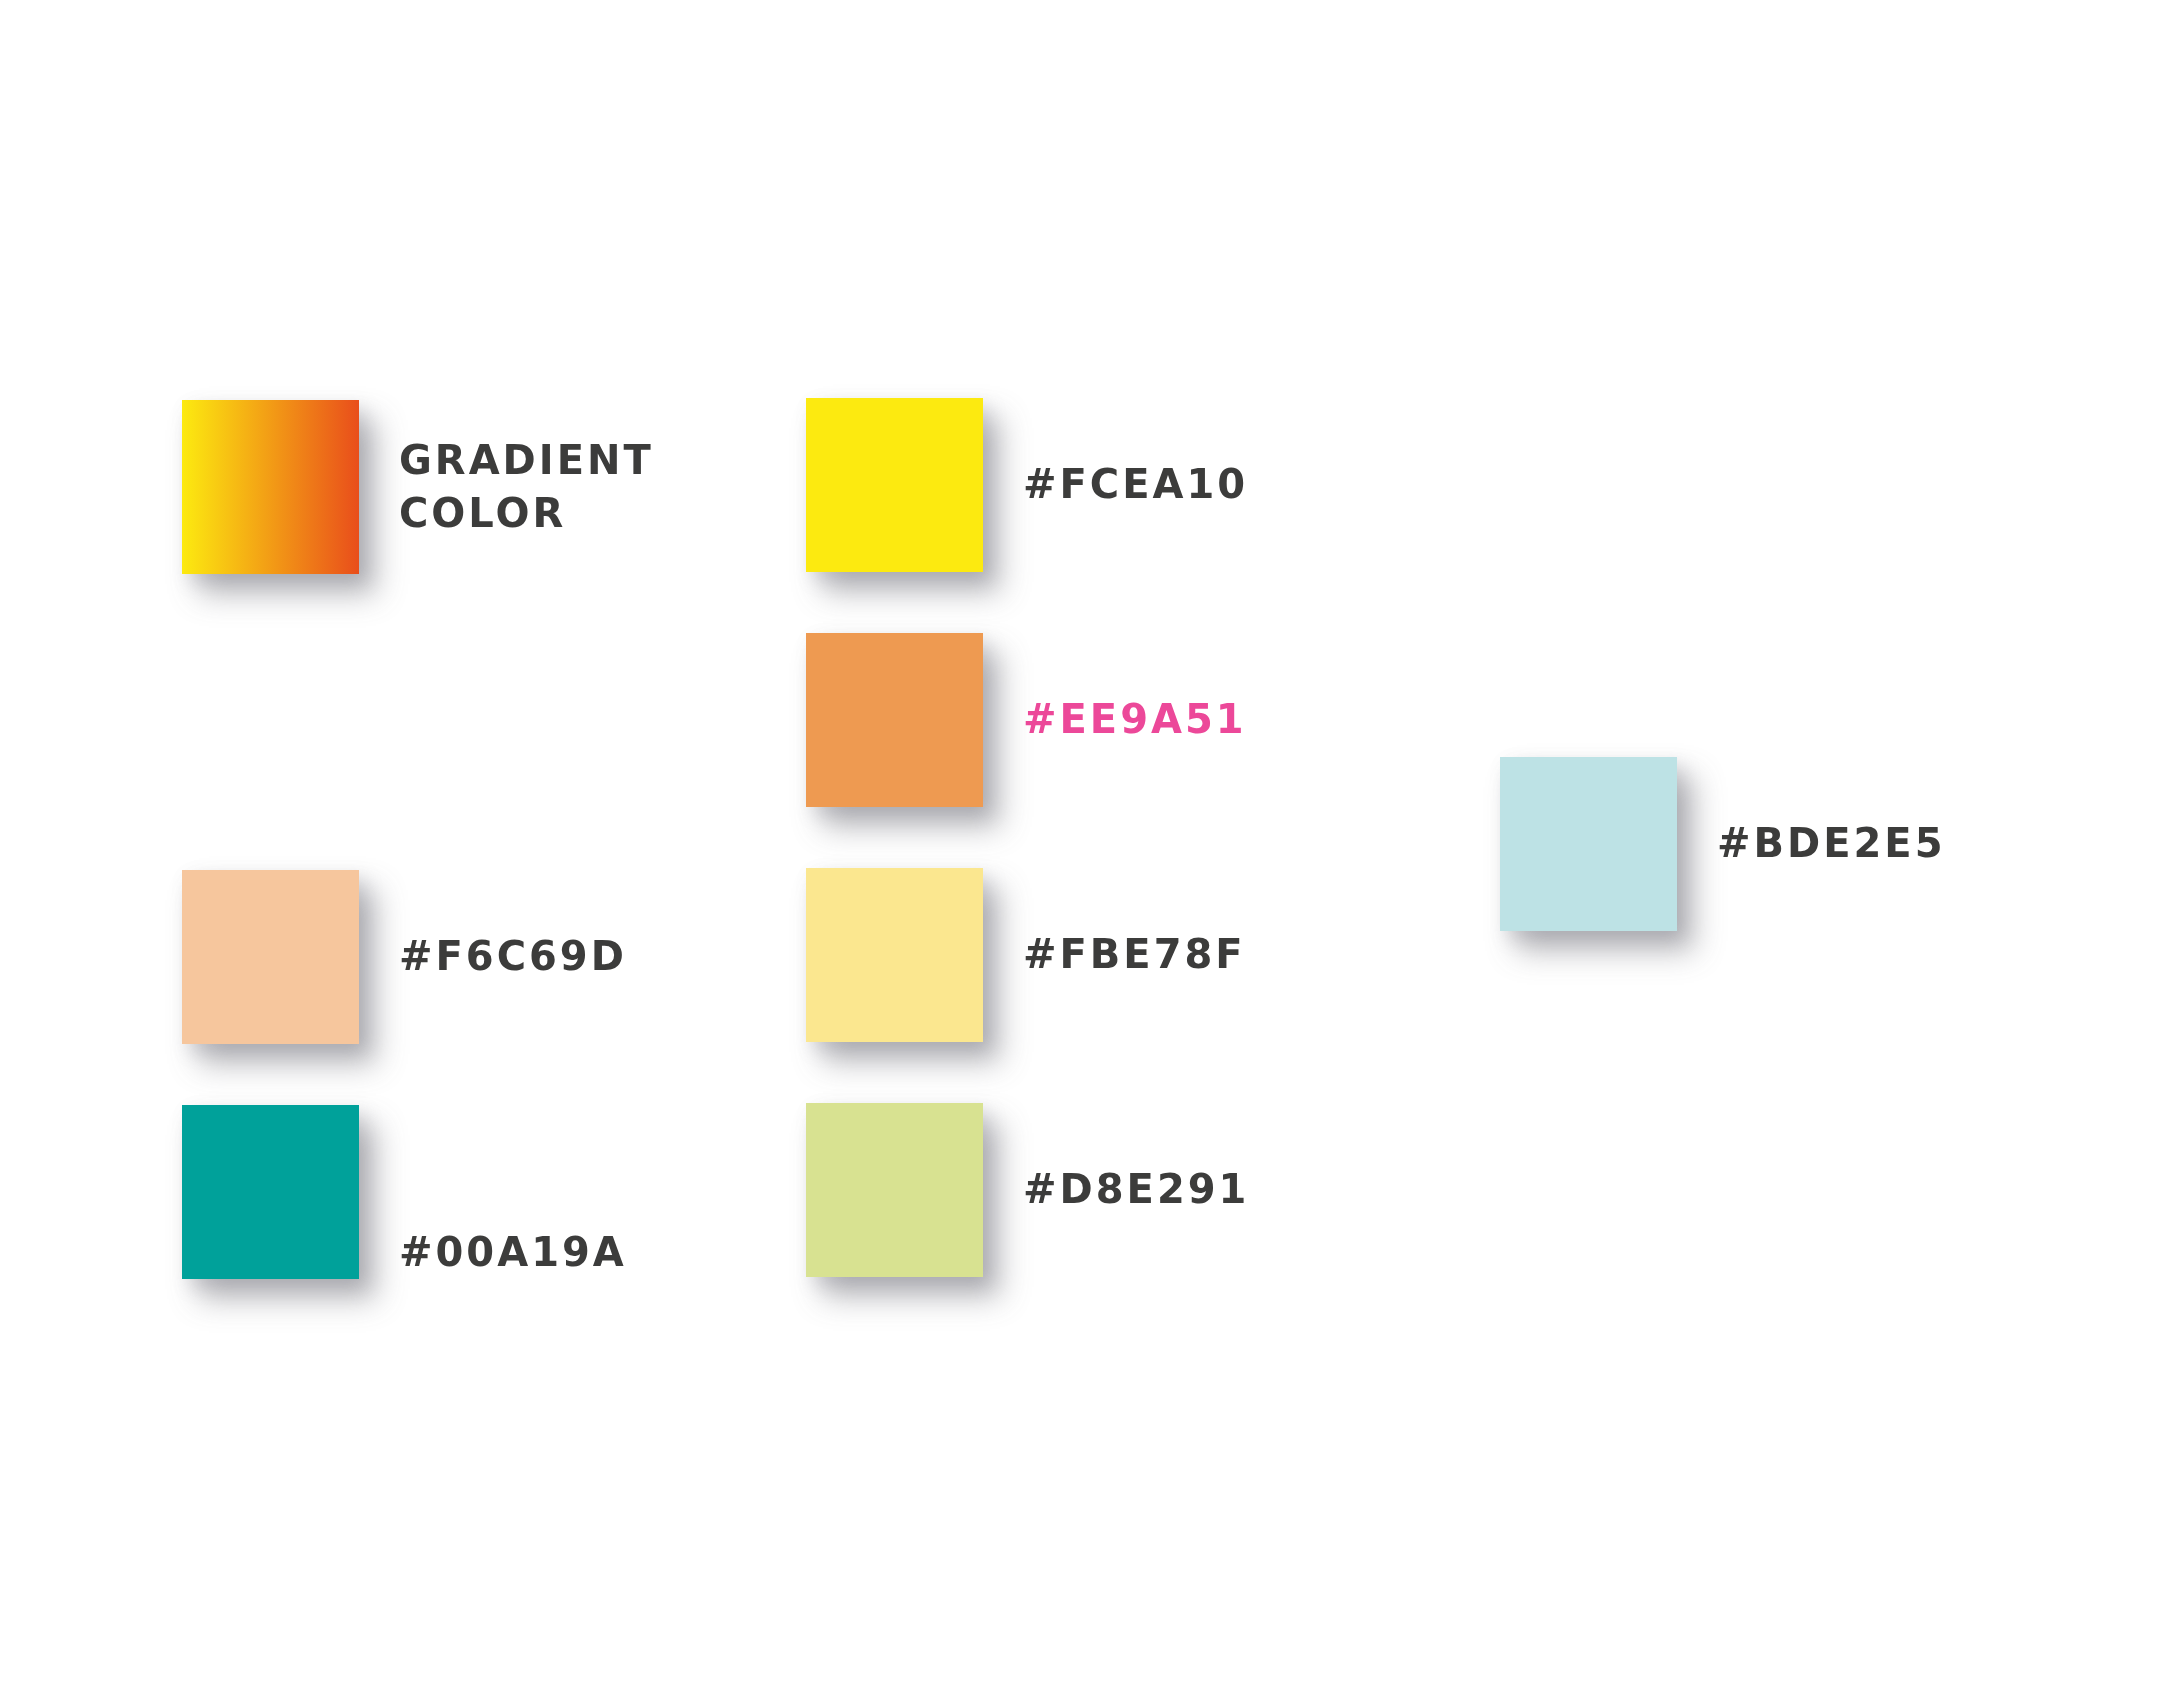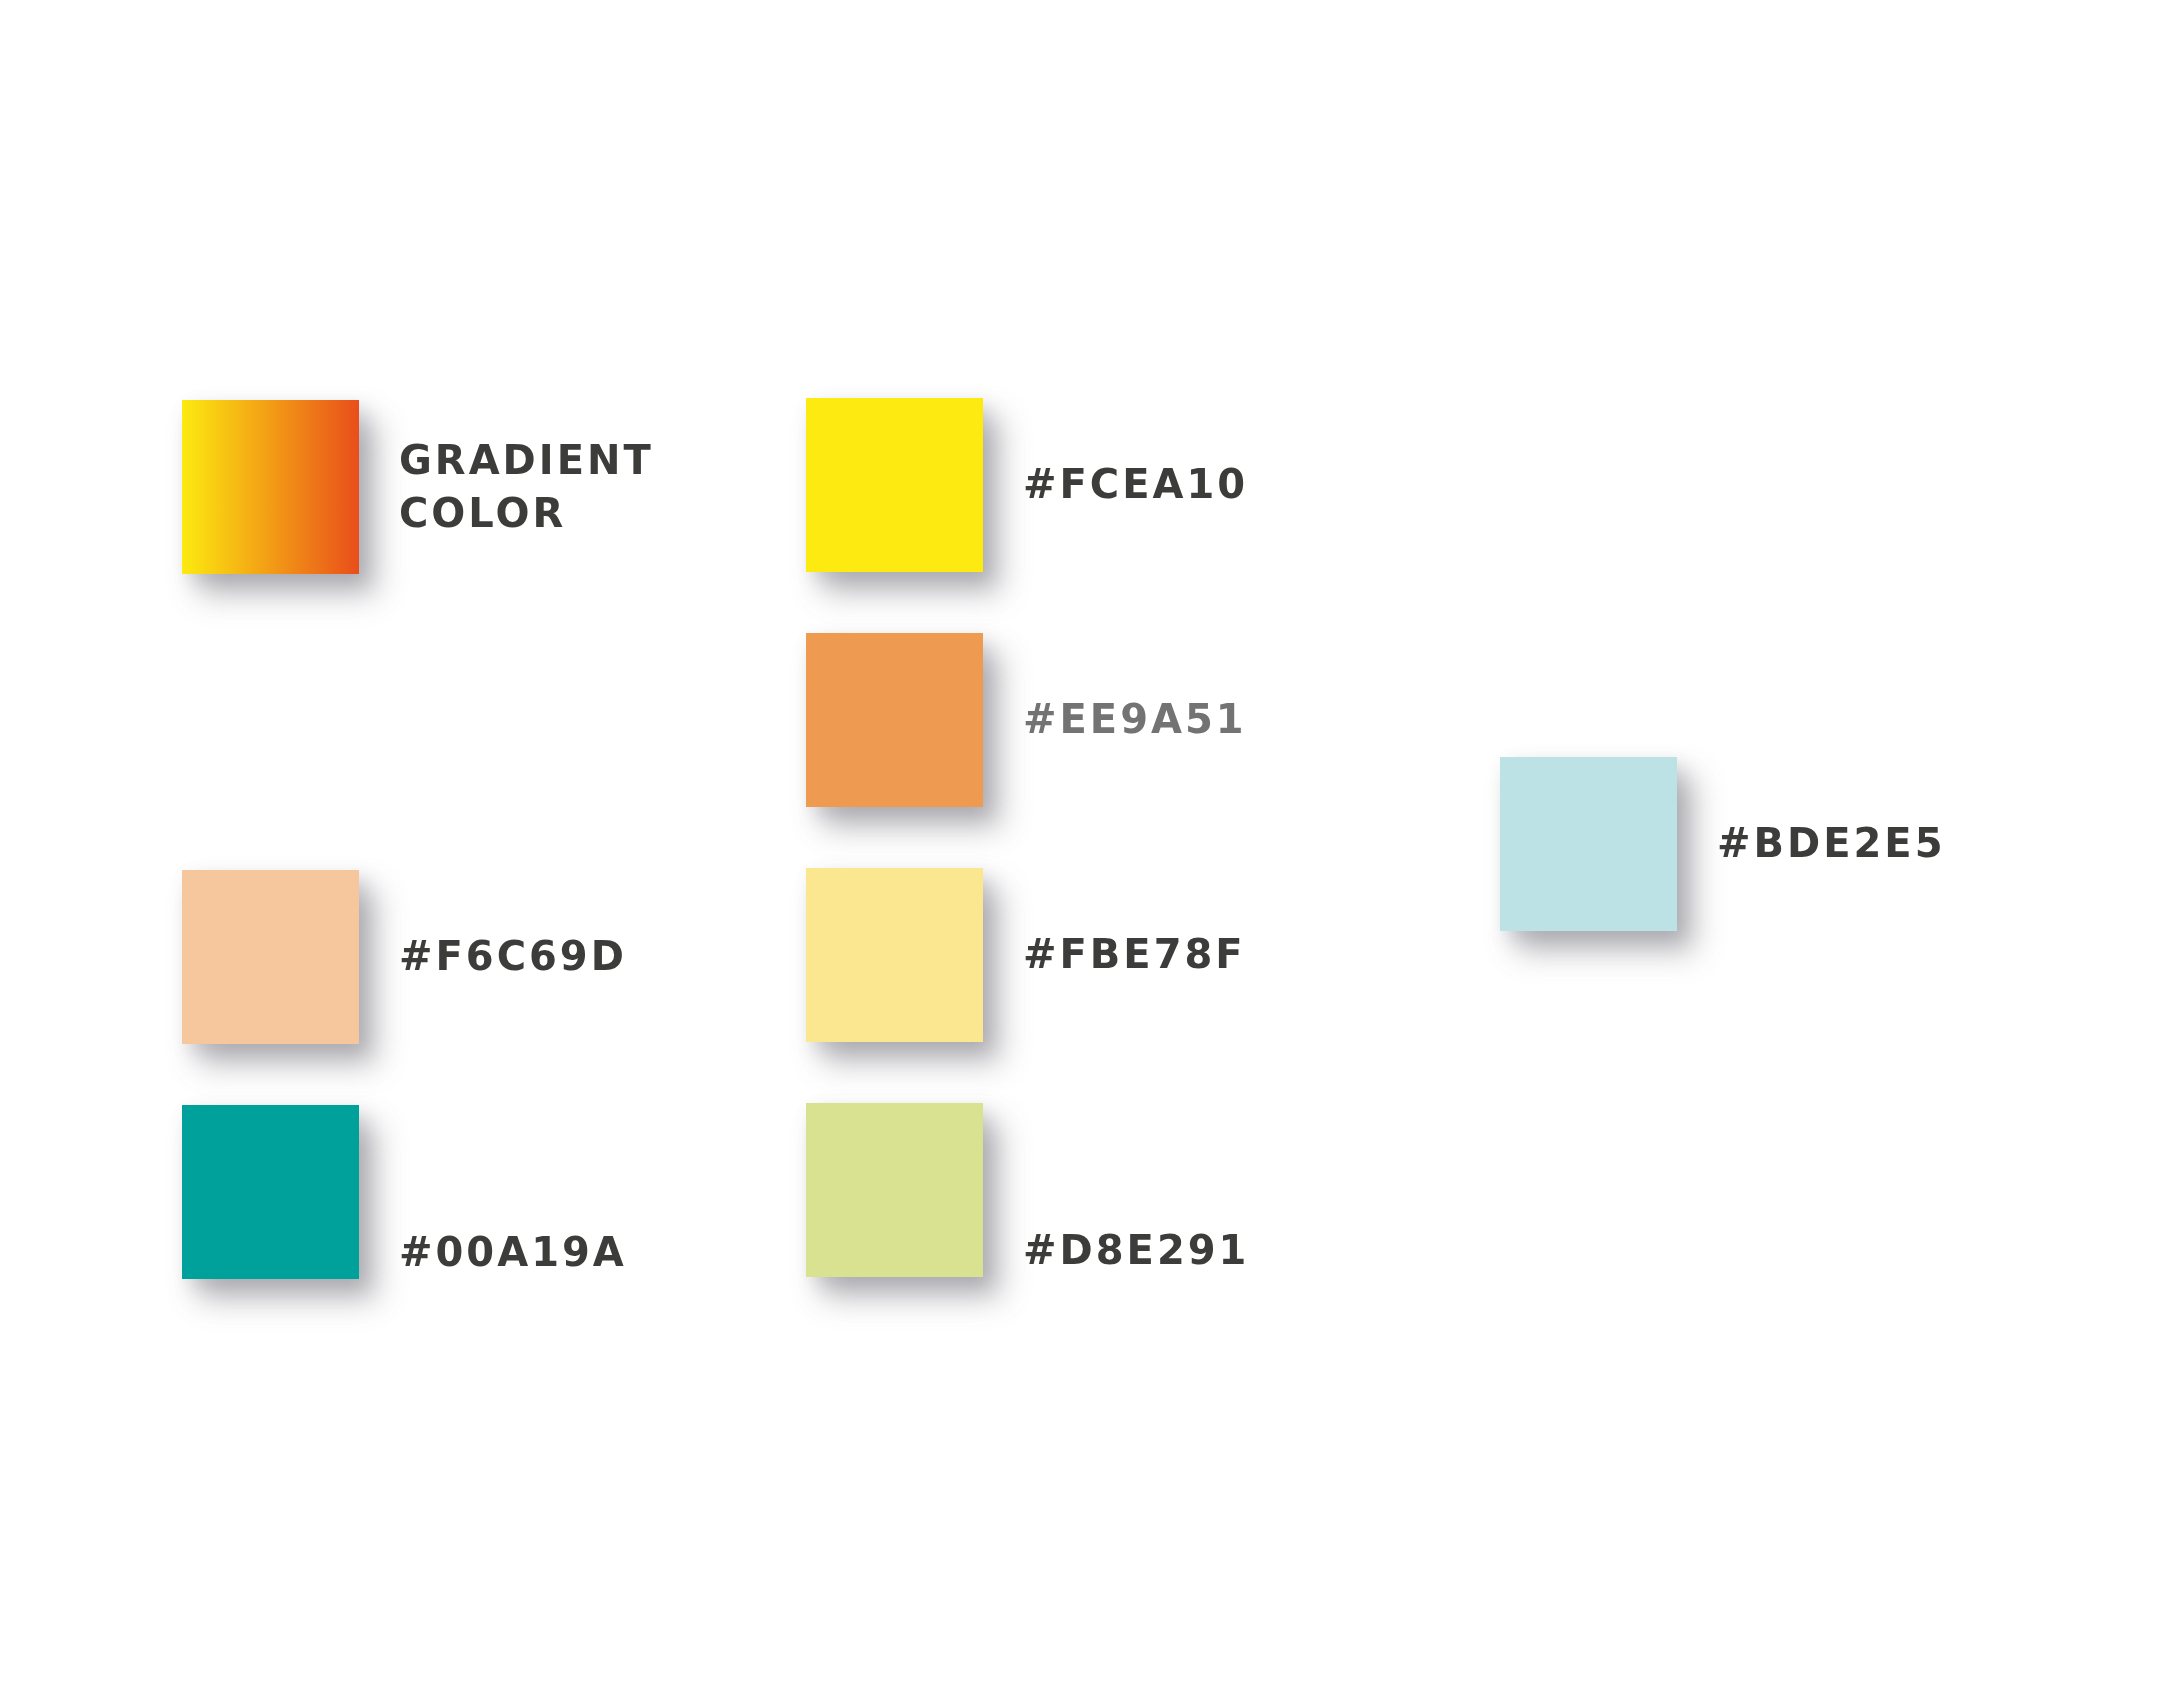--- a/index.html
+++ b/index.html
@@ -89,7 +89,7 @@
 
   <div class="swatch-row" id="row-ee9a51">
     <div class="swatch" style="background: rgb(238, 154, 81);"></div>
-    <div class="swatch-label" style="color: #737373;">#EE9A51</div>
+    <div class="swatch-label" style="color: #ec4899;">#EE9A51</div>
   </div>
 
   <div class="swatch-row" id="row-fbe78f">

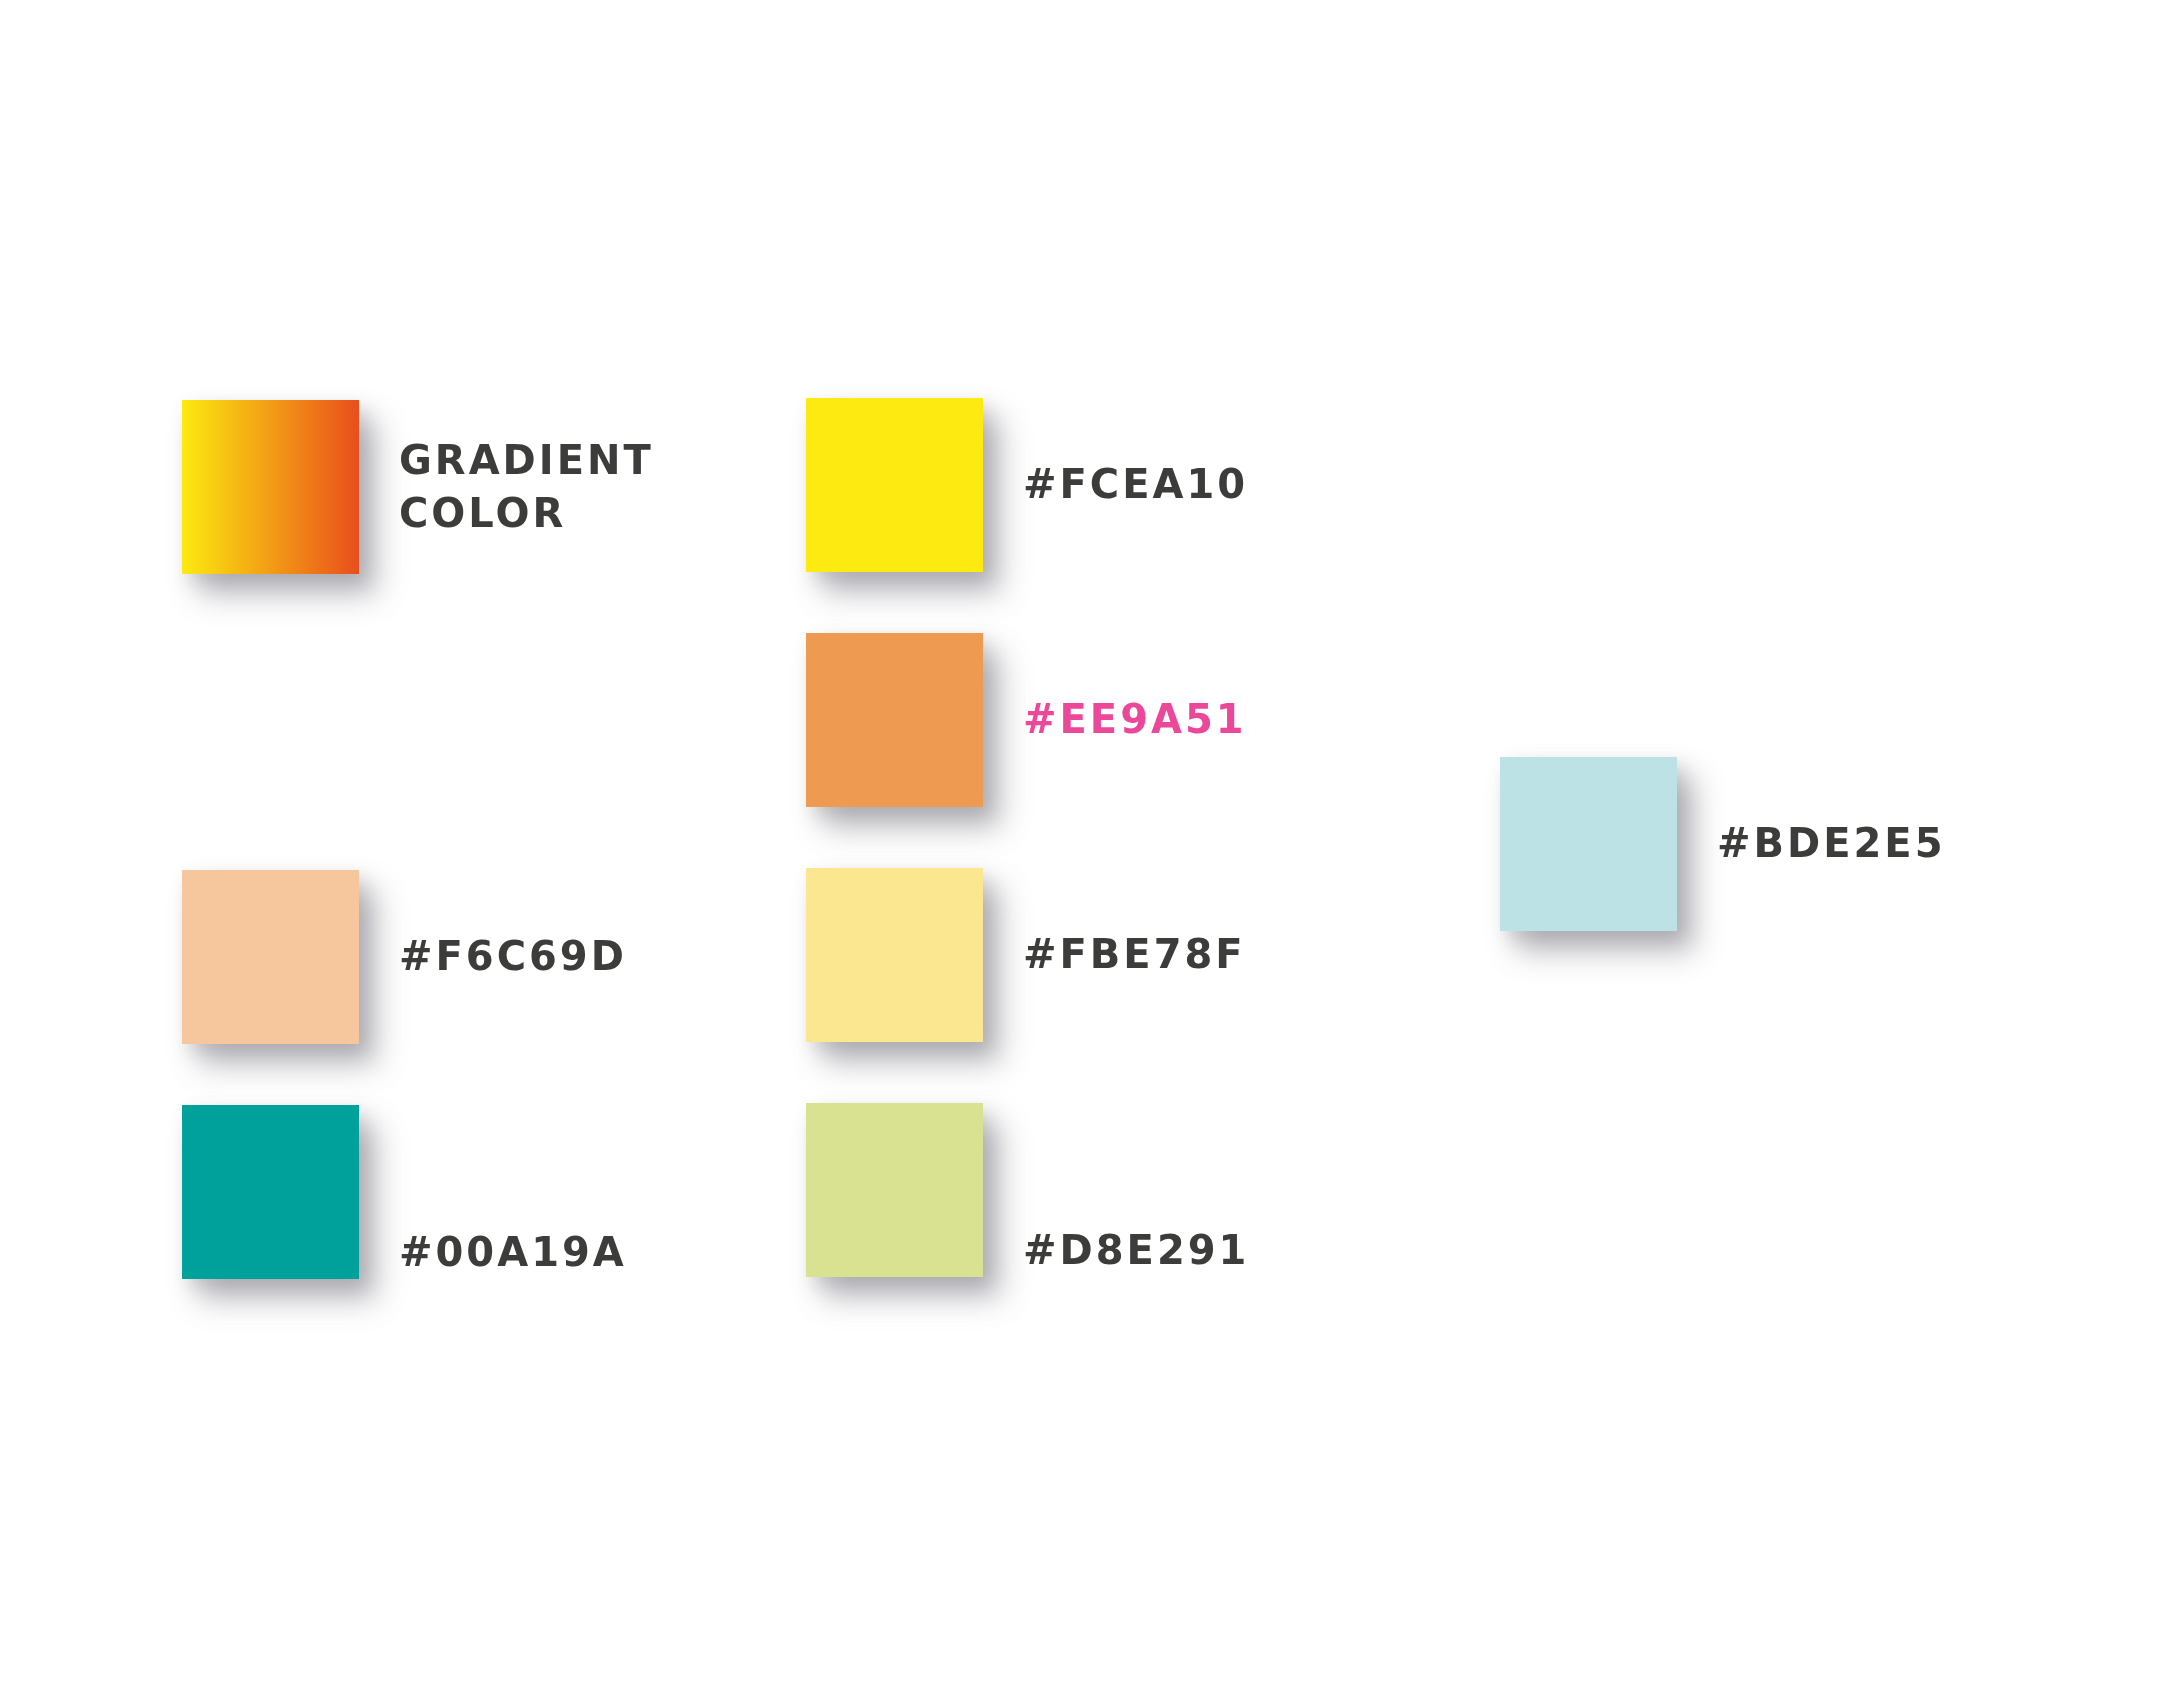--- a/index.html
+++ b/index.html
@@ -56,7 +56,7 @@
   #row-fcea10     { left: 806px; top: 398px;  }
   #row-ee9a51     { left: 806px; top: 633px;  }
   #row-fbe78f     { left: 806px; top: 868px; }
-  #row-d8e291     { left: 806px; top: 1103px; align-items: flex-end; }
+  #row-d8e291     { left: 806px; top: 1103px; }
 
   #row-bde2e5     { left: 1500px; top: 757px; }
 </style>

